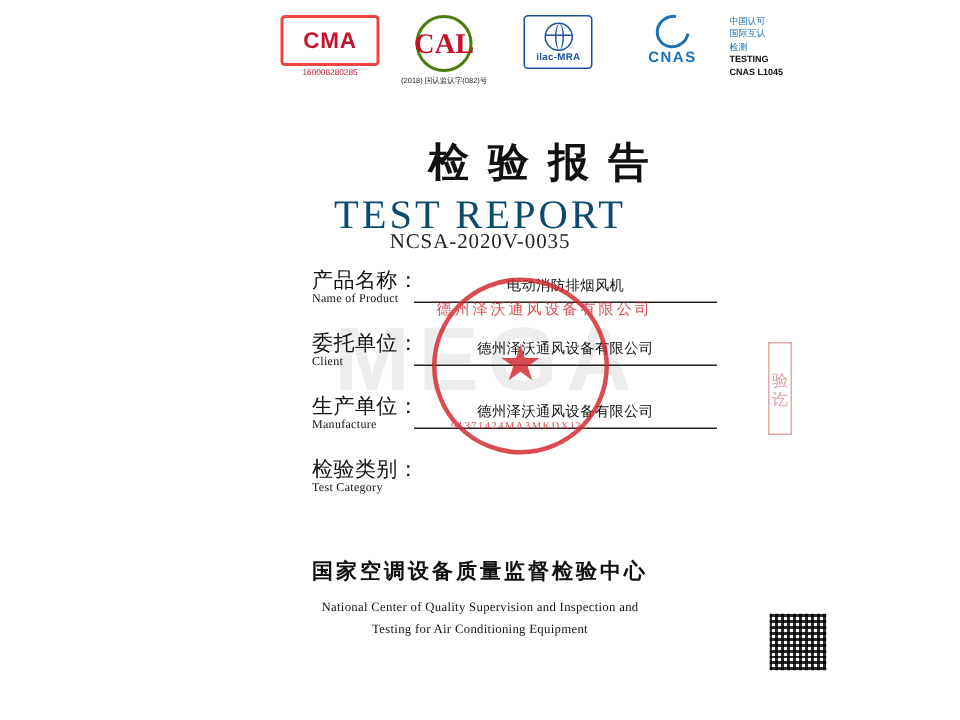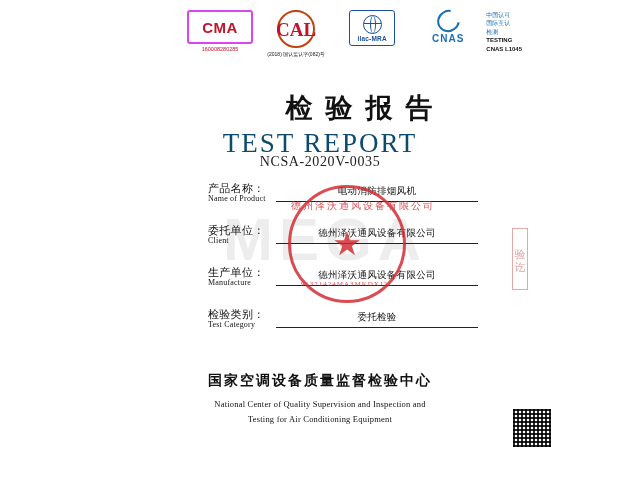--- a/index.html
+++ b/index.html
@@ -43,7 +43,7 @@
   .cma-box {
     width: 62px;
     height: 30px;
-    border: 2px solid #d946ef;
+    border: 2px solid #ef4444;
     border-radius: 3px;
     display: flex;
     align-items: center;

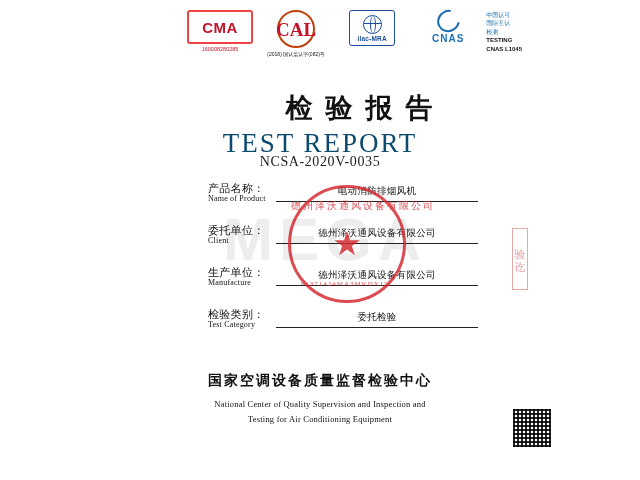--- a/index.html
+++ b/index.html
@@ -71,7 +71,7 @@
     width: 34px;
     height: 34px;
     border-radius: 50%;
-    border: 2px solid #c2410c;
+    border: 2px solid #4d7c0f;
     display: flex;
     align-items: center;
     justify-content: center;

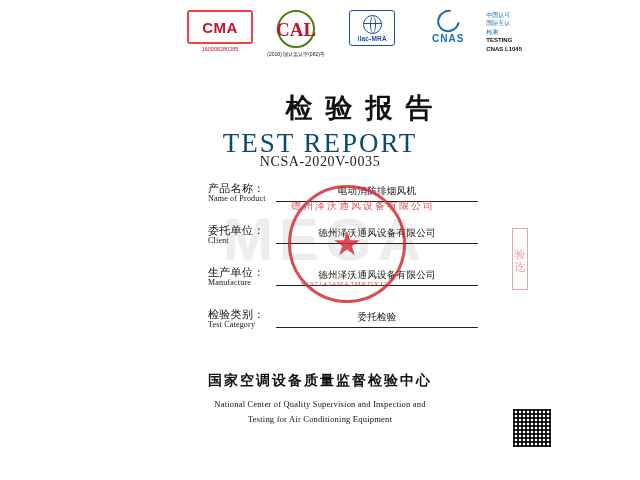--- a/index.html
+++ b/index.html
@@ -241,7 +241,7 @@
   }
   .label-cn {
     font-family: "Liberation Serif", serif;
-    font-size: 11px;
+    font-size: 14px;
     line-height: 12px;
     color: #111111;
     letter-spacing: 0.3px;

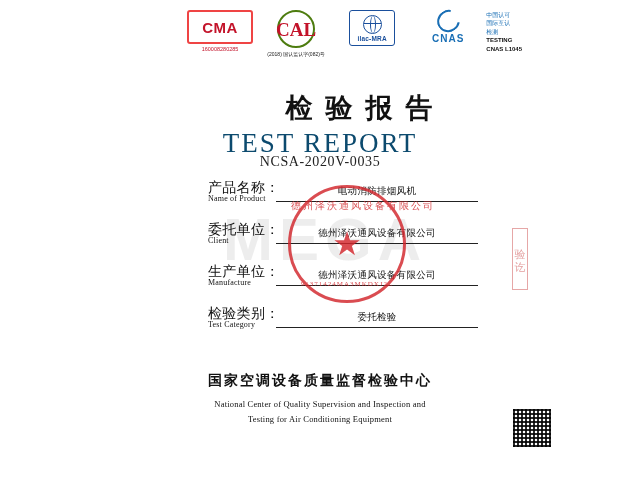--- a/index.html
+++ b/index.html
@@ -470,7 +470,6 @@
         <div class="label-cn">检验类别：</div>
         <div class="label-en">Test Category</div>
       </div>
-      <div class="field-value">委托检验</div>
     </div>
 
   </div>

